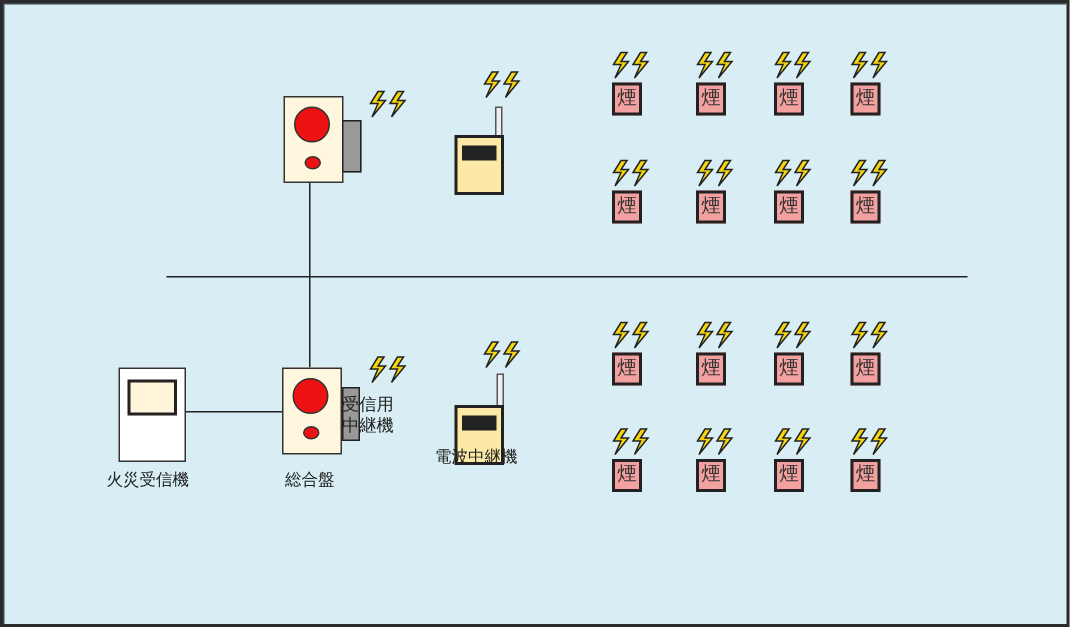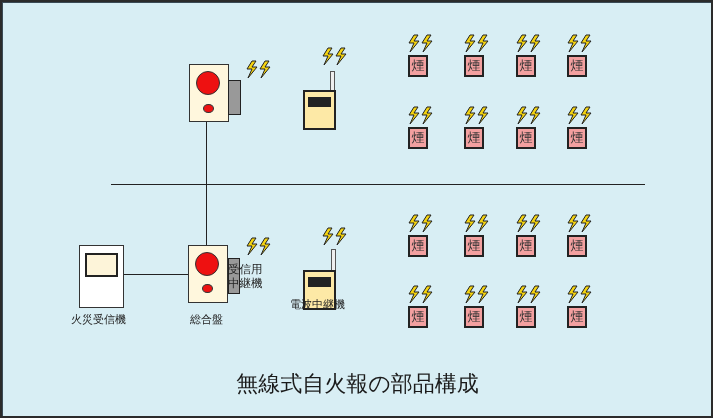--- a/index.html
+++ b/index.html
@@ -163,7 +163,6 @@
       <div class="abs smoke" style="left: 564px; top: 303px;">煙</div>
     </div>
 
-  <div class="abs title">無線式自火報の部品構成</div>
 </div>
 
 </body></html>

